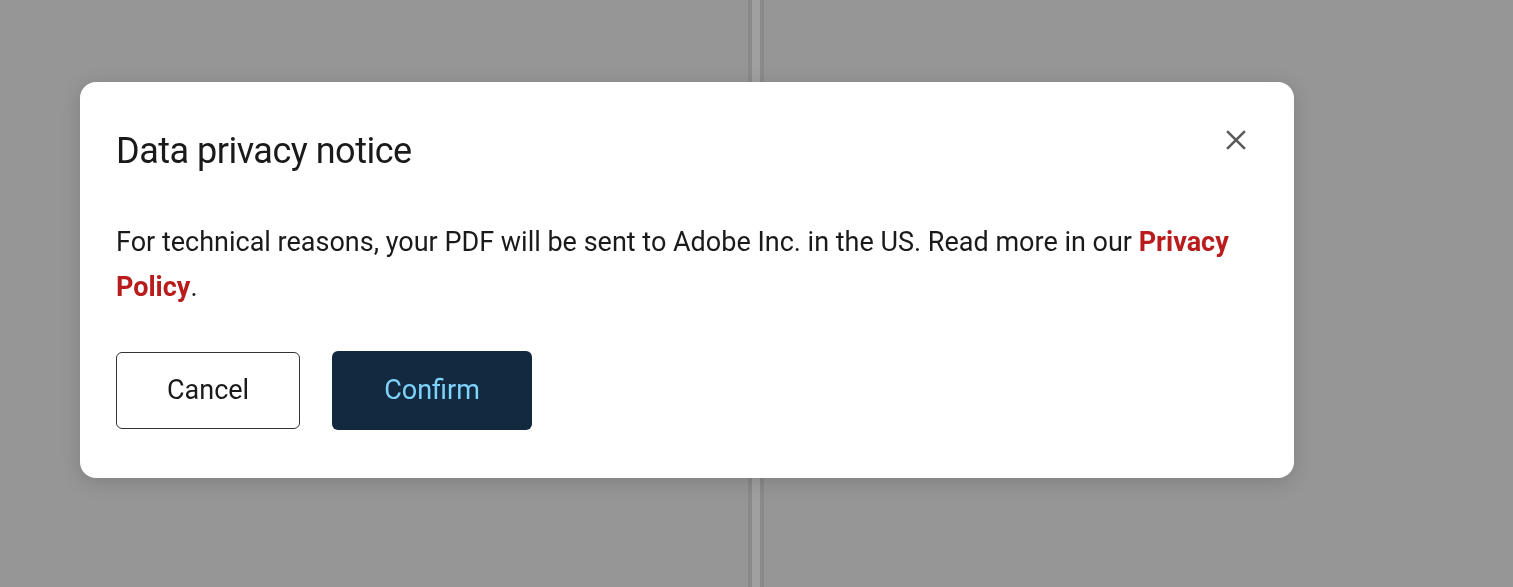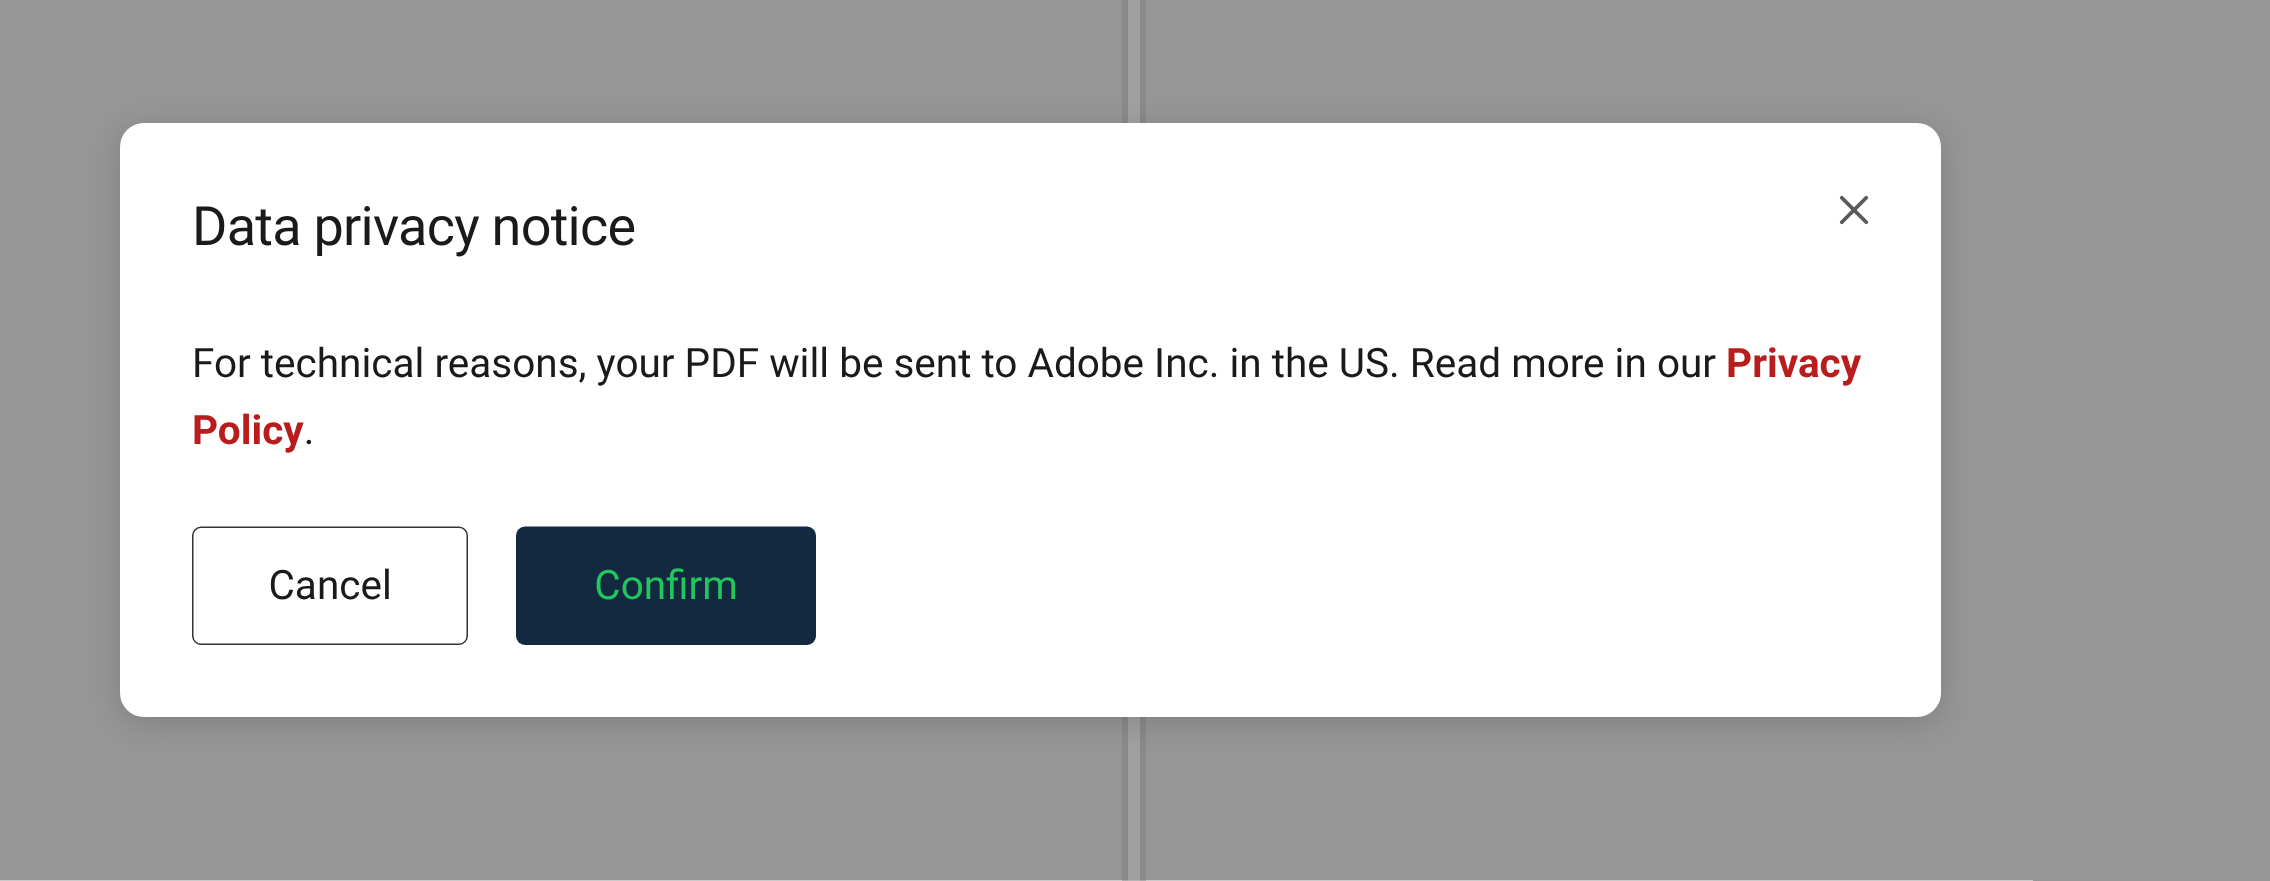--- a/index.html
+++ b/index.html
@@ -45,7 +45,7 @@
       width: 1214px;
       background: #ffffff;
       border-radius: 16px;
-      padding: 48px 48px 48px 48px;
+      padding: 48px 48px 48px 36px;
       box-shadow: 0 4px 20px rgba(0,0,0,0.15);
     }
     .modal-header {

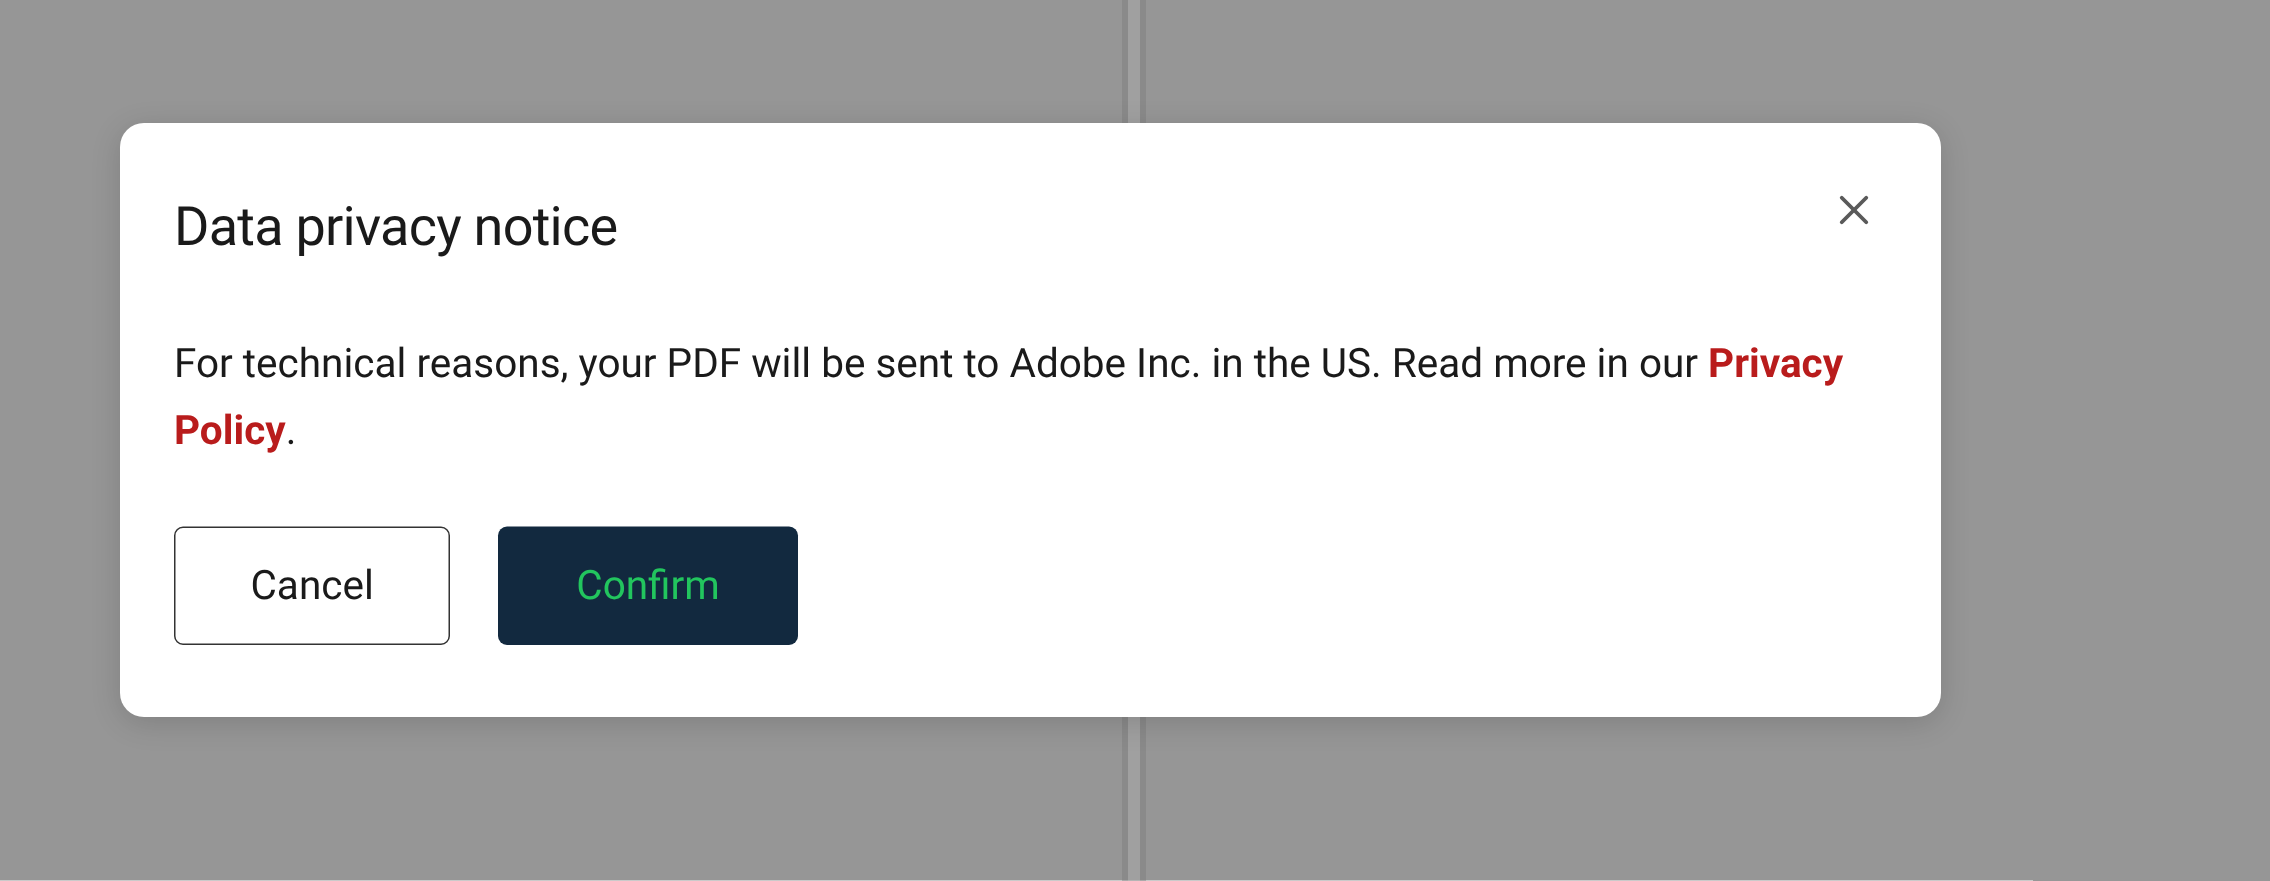--- a/index.html
+++ b/index.html
@@ -92,6 +92,7 @@
       margin-top: 42px;
       display: flex;
       gap: 32px;
+      align-items: center;
     }
     .btn {
       font-size: 27px;

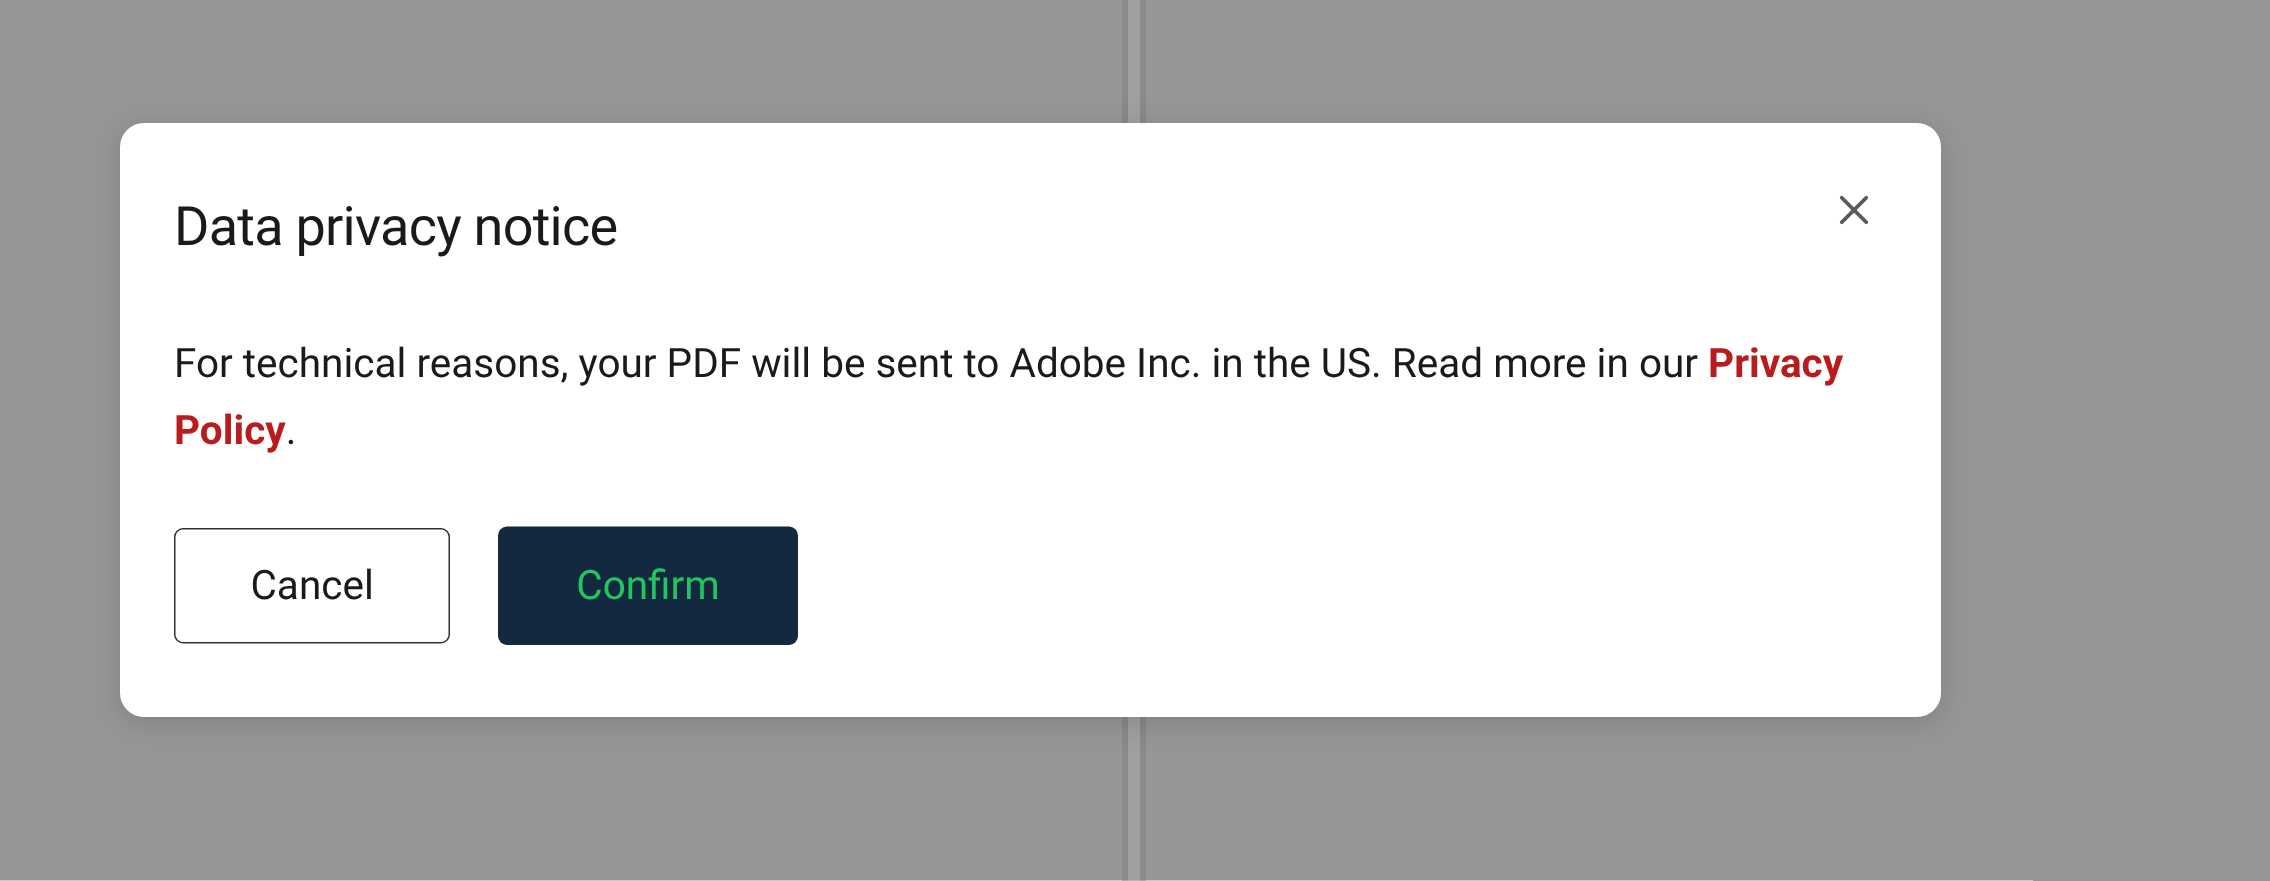--- a/index.html
+++ b/index.html
@@ -111,7 +111,7 @@
     }
     .btn-confirm {
       background: #12293f;
-      color: #22c55e;
+      color: #7dd3fc;
       border: none;
       padding: 26px 52px;
     }

